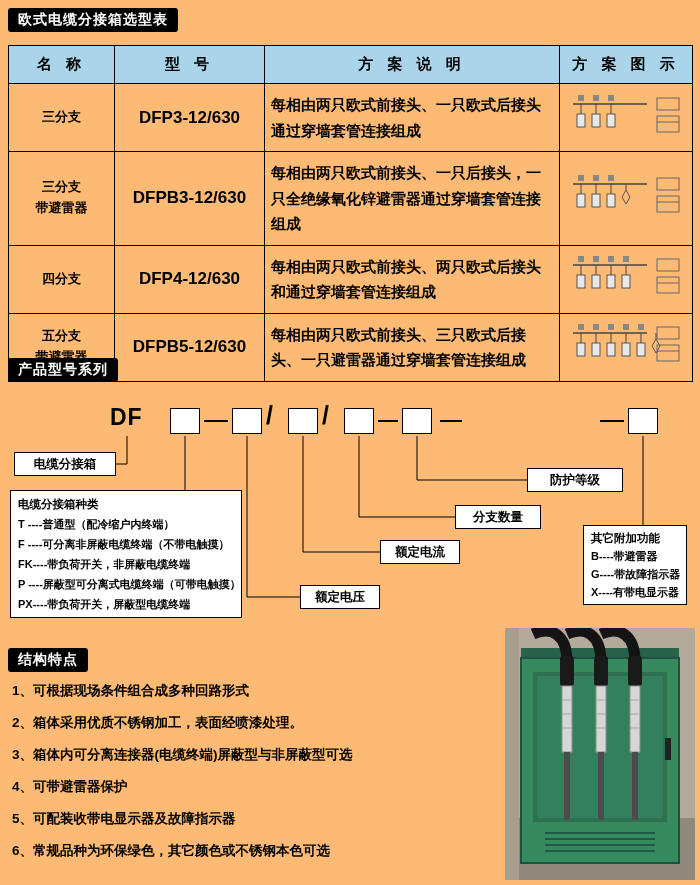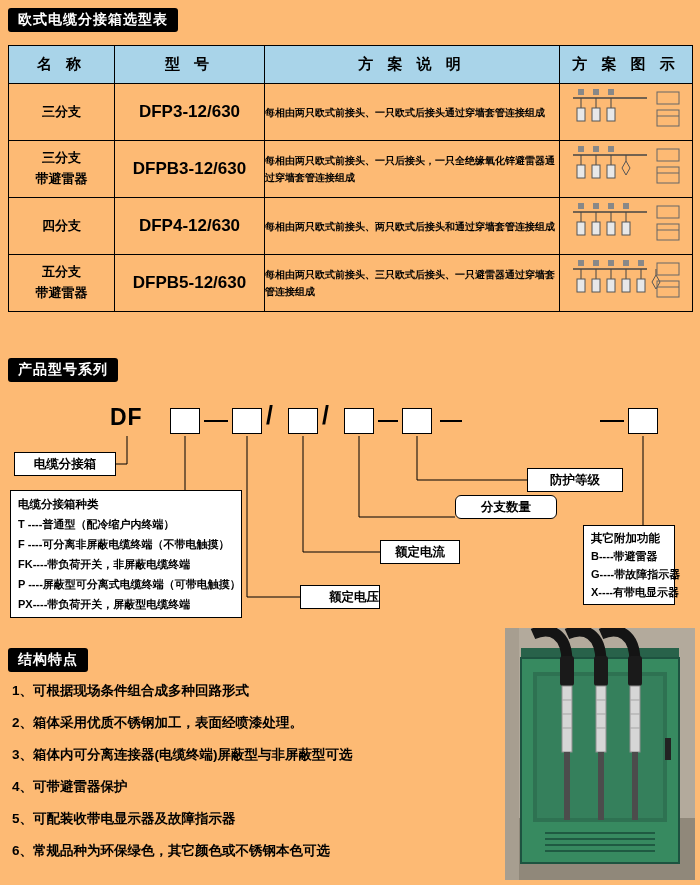--- a/index.html
+++ b/index.html
@@ -21,7 +21,7 @@
     letter-spacing: 5px; height: 38px; text-align: center; }
   td.c-name { text-align: center; font-weight: bold; font-size: 13px; white-space: pre-line; line-height: 1.6; }
   td.c-model { text-align: center; font-weight: bold; font-size: 17px; }
-  td.c-desc { font-weight: bold; font-size: 10px; padding: 8px 0; line-height: 1.7; text-align: left; }
+  td.c-desc { font-weight: bold; font-size: 15px; padding: 8px 6px; line-height: 1.7; text-align: left; }
   td.c-diag { text-align: center; vertical-align: middle; }
   tr.r66 { height: 50px; } tr.r54 { height: 54px; }
   

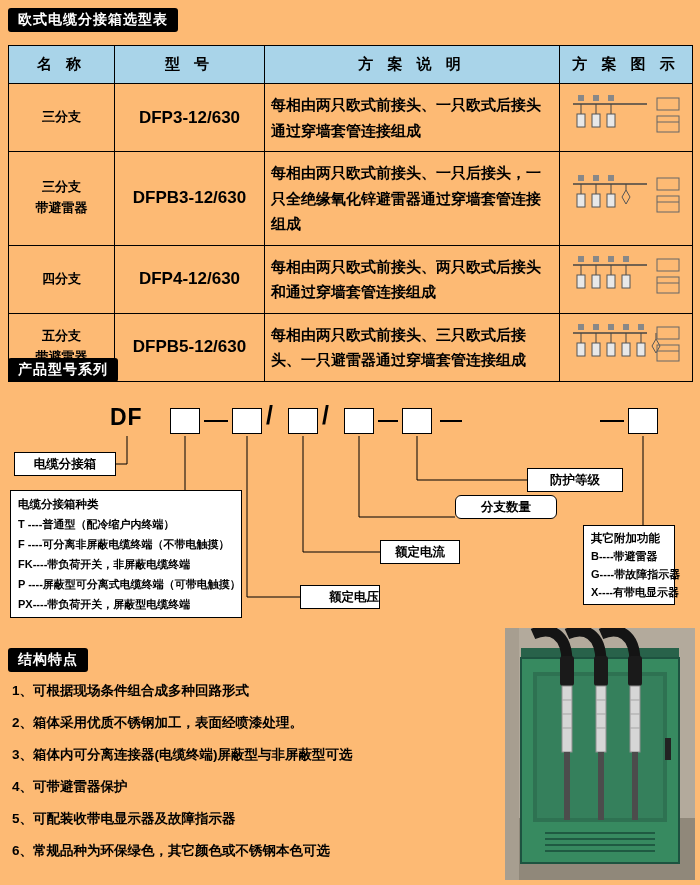--- a/index.html
+++ b/index.html
@@ -212,7 +212,7 @@
 
     <div class="lbl" style="left:300px; top:185px; width:80px;text-align:right;">额定电压</div>
     <div class="lbl" style="left:380px; top:140px; width:80px;">额定电流</div>
-    <div class="lbl" style="left:455px; top:95px; width:102px;border-radius:6px;">分支数量</div>
+    <div class="lbl" style="left:455px; top:105px; width:86px;">分支数量</div>
     <div class="lbl" style="left:527px; top:68px; width:96px;">防护等级</div>
 
     <div class="bigbox" style="left:583px; top:125px; width:92px; height:80px; line-height:18px;">

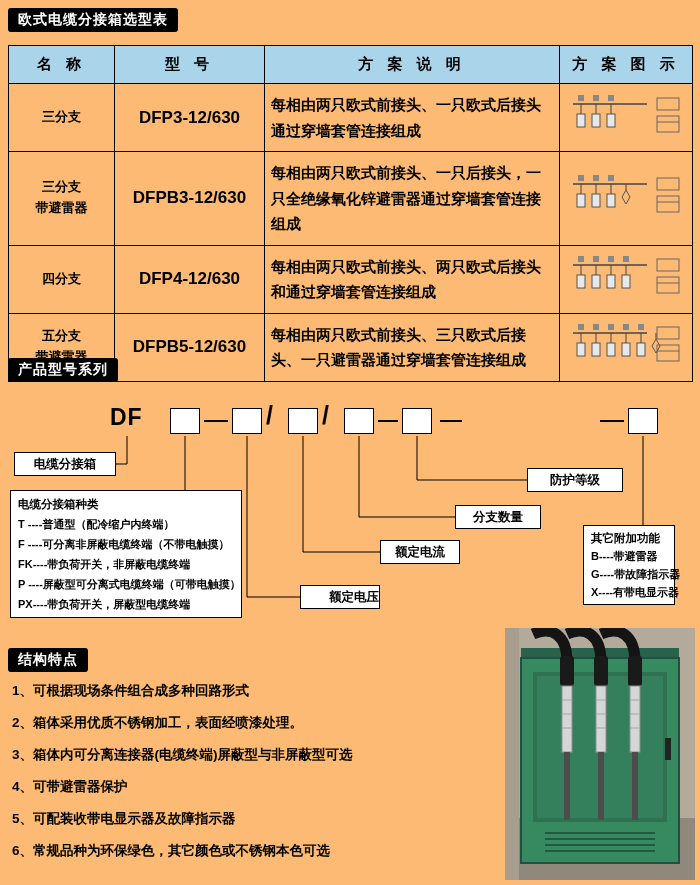--- a/index.html
+++ b/index.html
@@ -215,7 +215,7 @@
     <div class="lbl" style="left:455px; top:105px; width:86px;">分支数量</div>
     <div class="lbl" style="left:527px; top:68px; width:96px;">防护等级</div>
 
-    <div class="bigbox" style="left:583px; top:125px; width:92px; height:80px; line-height:18px;">
+    <div class="bigbox" style="left:583px; top:125px; width:104px; height:80px; line-height:18px;">
       <div class="bb-title">其它附加功能</div>
       <div>B----带避雷器</div>
       <div>G----带故障指示器</div>

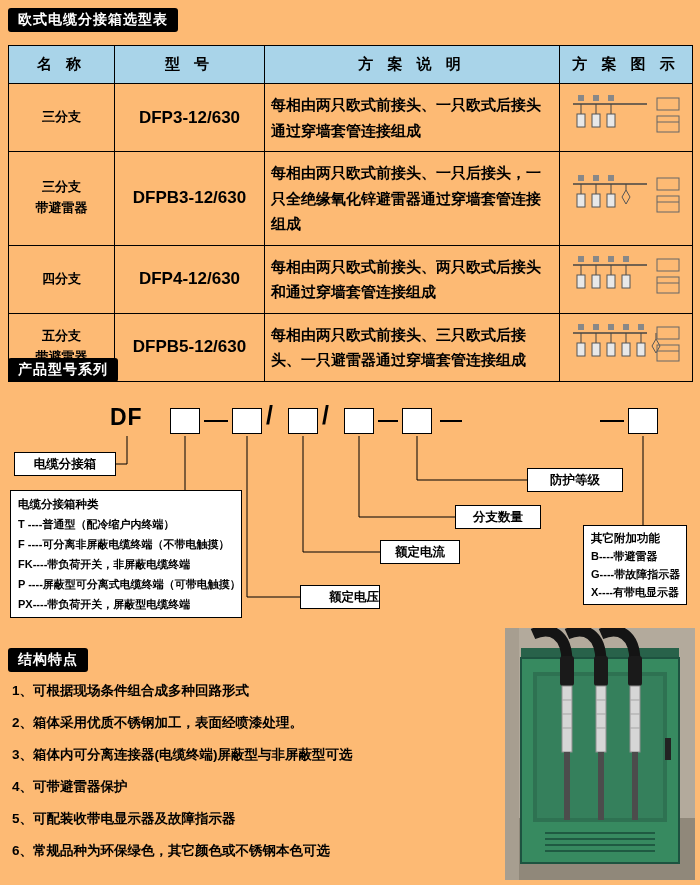--- a/index.html
+++ b/index.html
@@ -210,7 +210,7 @@
       <div>PX----带负荷开关，屏蔽型电缆终端</div>
     </div>
 
-    <div class="lbl" style="left:300px; top:185px; width:80px;text-align:right;">额定电压</div>
+    <div class="lbl" style="left:300px; top:185px; width:80px;">额定电压</div>
     <div class="lbl" style="left:380px; top:140px; width:80px;">额定电流</div>
     <div class="lbl" style="left:455px; top:105px; width:86px;">分支数量</div>
     <div class="lbl" style="left:527px; top:68px; width:96px;">防护等级</div>

